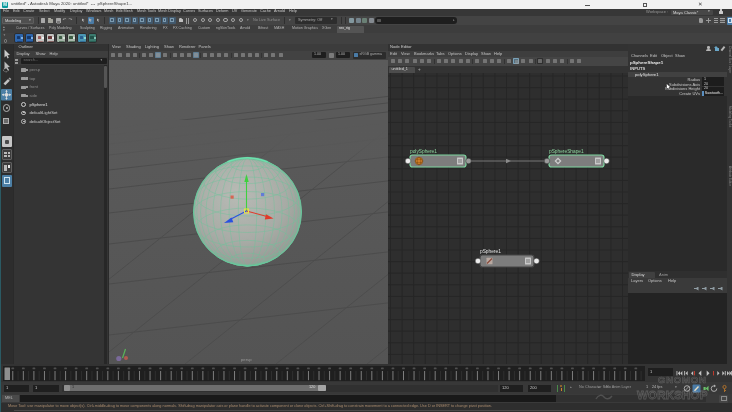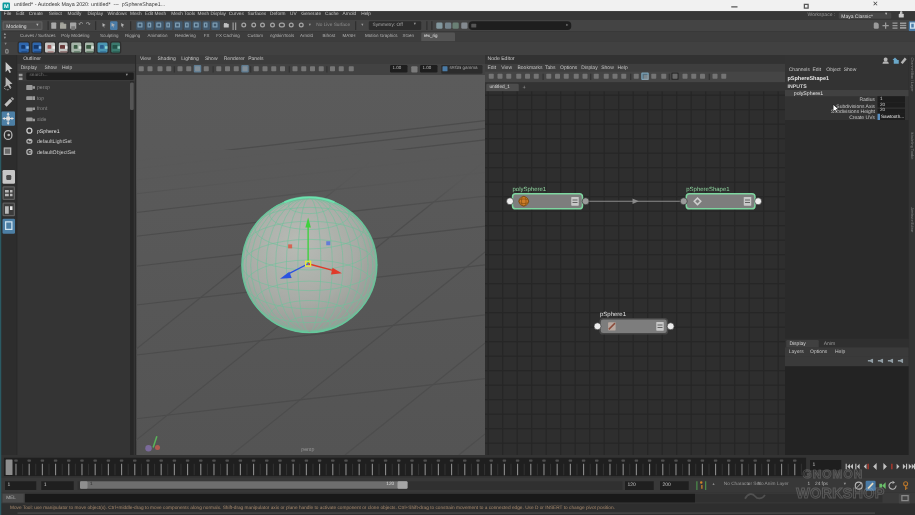--- a/index.html
+++ b/index.html
@@ -966,7 +966,7 @@
     </div>
 <div class="ab" style="left:0;top:9px;width:1px;height:403px;background:#2b5a63;"></div>
     <div class="ab" style="left:0;top:0;width:732px;height:412px;pointer-events:none;">
-      <div class="tx" style="left:642px;top:375px;font-size:9.5px;font-weight:bold;letter-spacing:0.8px;color:transparent;-webkit-text-stroke:0.7px rgba(208,208,208,0.24);">GNOMON</div>
+      <div class="tx" style="left:658px;top:375px;font-size:9.5px;font-weight:bold;letter-spacing:0.8px;color:transparent;-webkit-text-stroke:0.7px rgba(208,208,208,0.24);">GNOMON</div>
       <div class="tx" style="left:637px;top:390px;font-size:11.5px;font-weight:bold;letter-spacing:0.2px;color:transparent;-webkit-text-stroke:0.8px rgba(208,208,208,0.24);">WORKSHOP</div>
       <svg class="ab" style="left:594px;top:392px;" width="20" height="10" viewBox="0 0 20 10">
         <path d="M2,7 C4.5,2.5 8,2.5 10,5 C12,7.5 15.5,7.5 18,4" fill="none" stroke="rgba(208,208,208,0.2)" stroke-width="1.4"></path>

